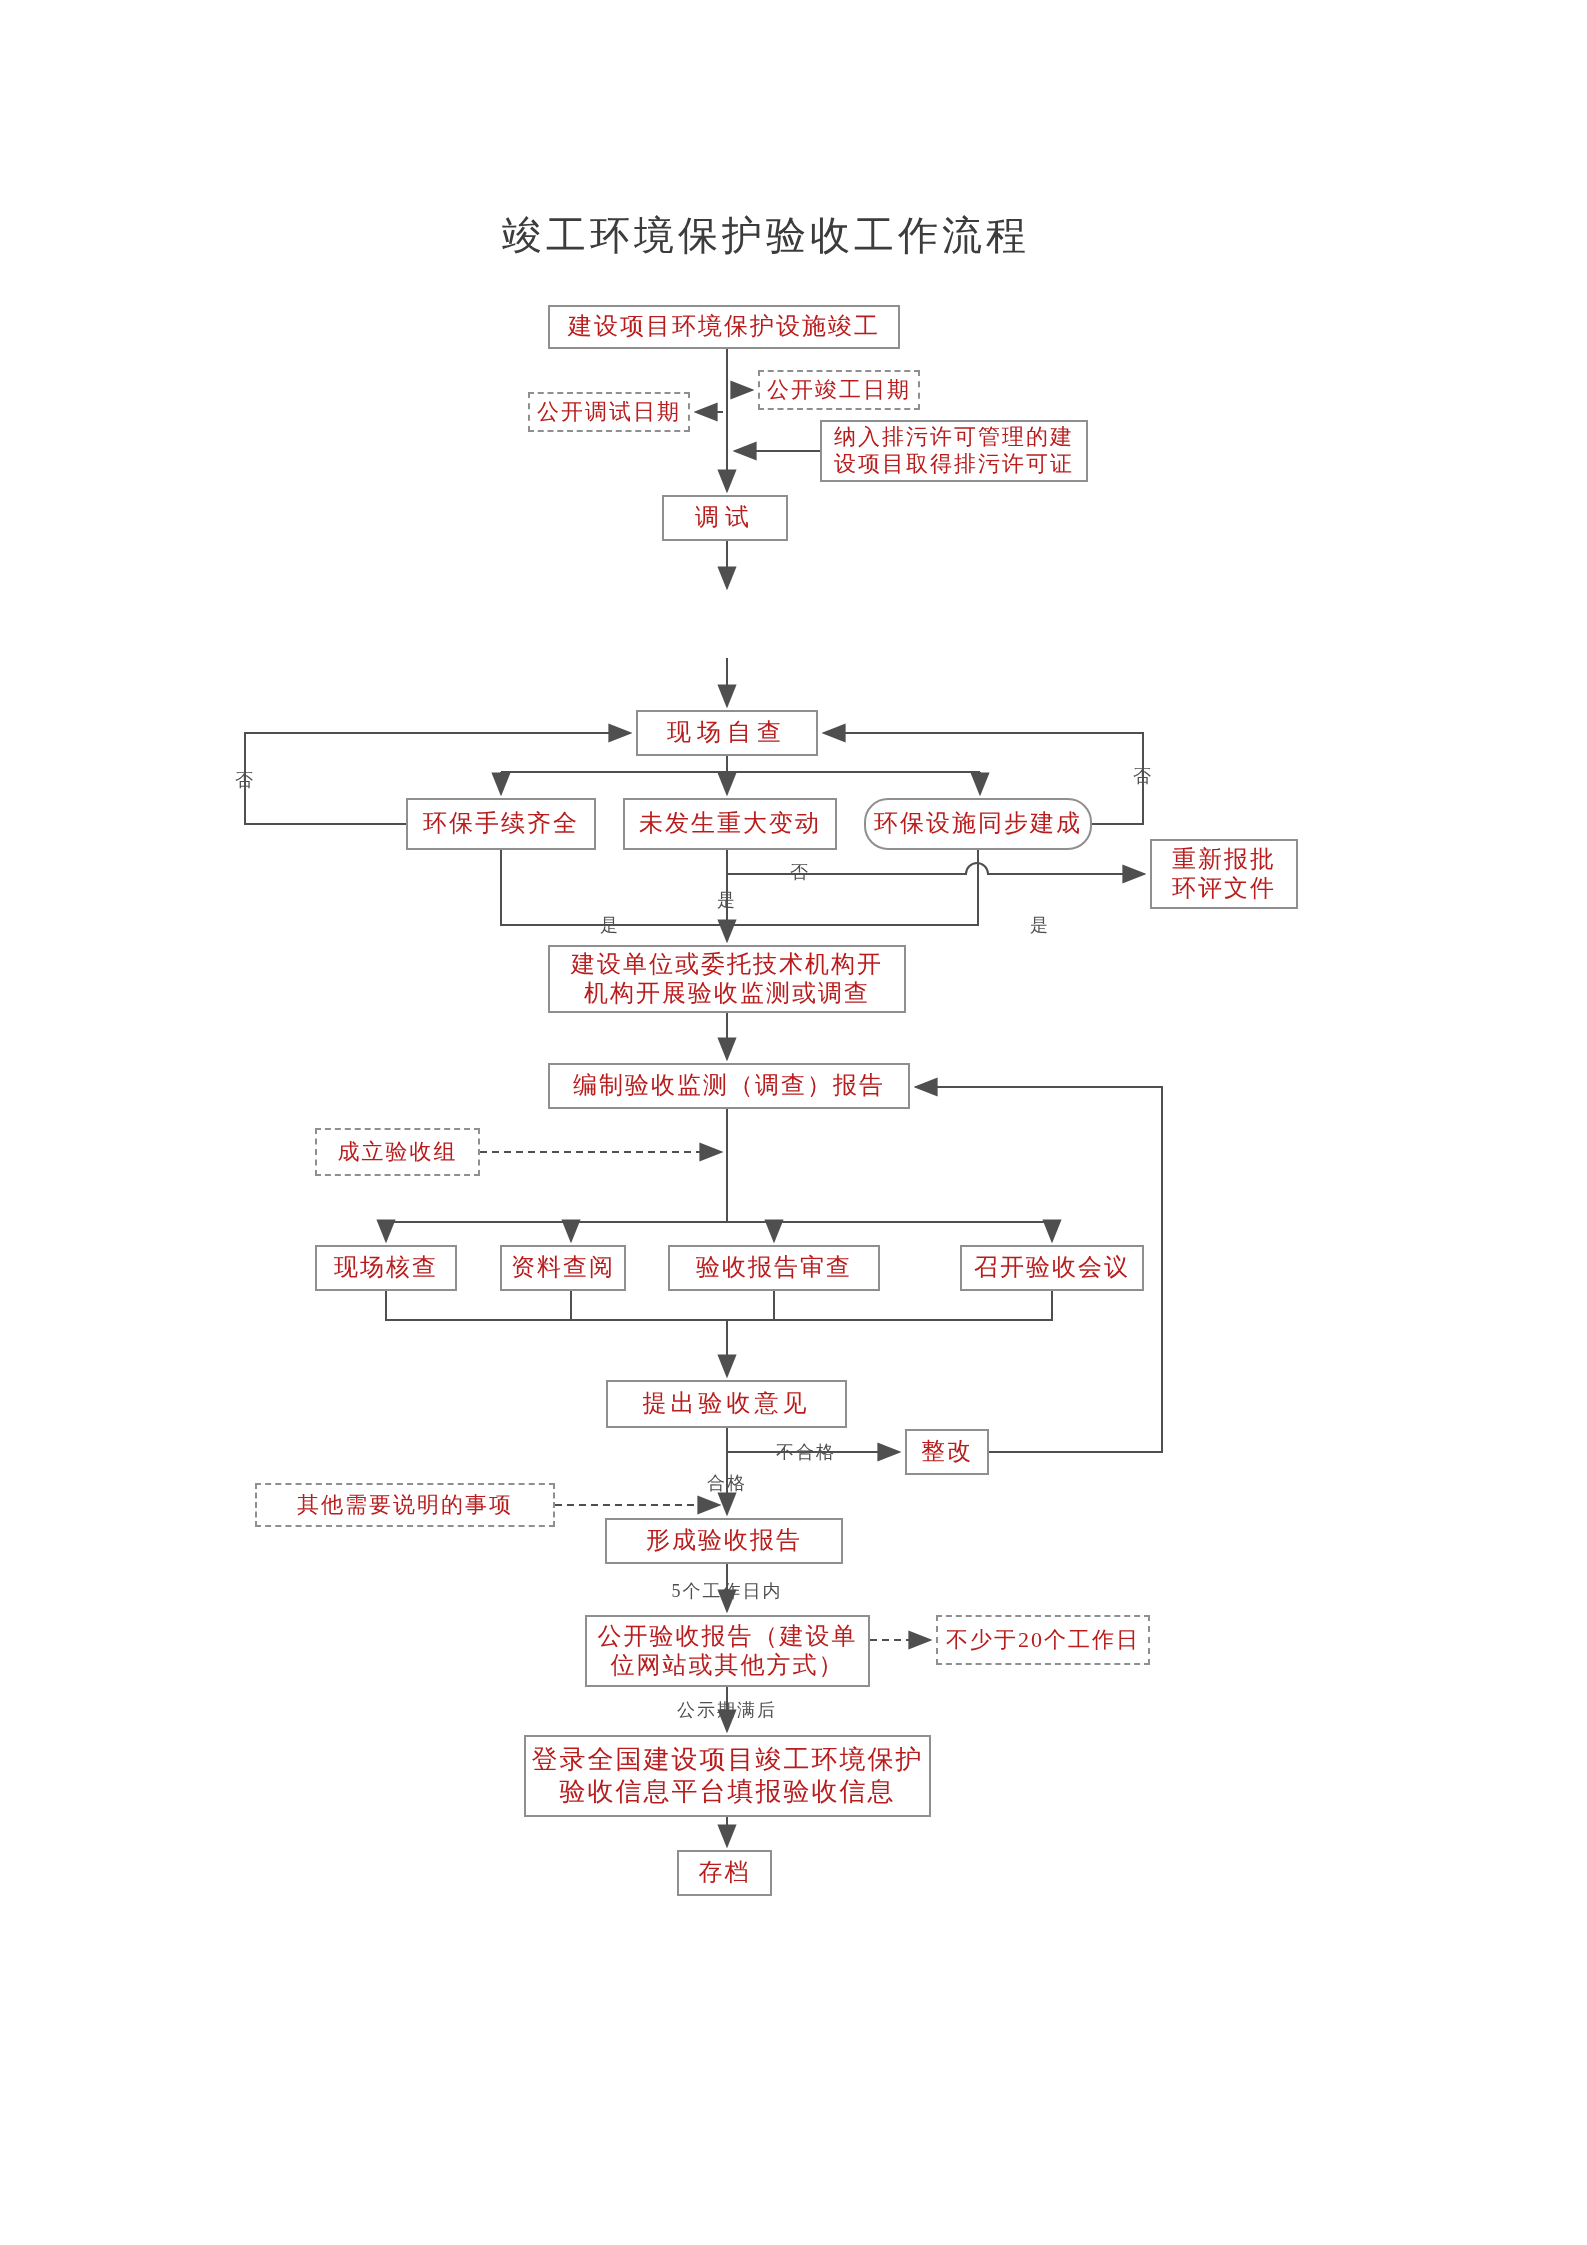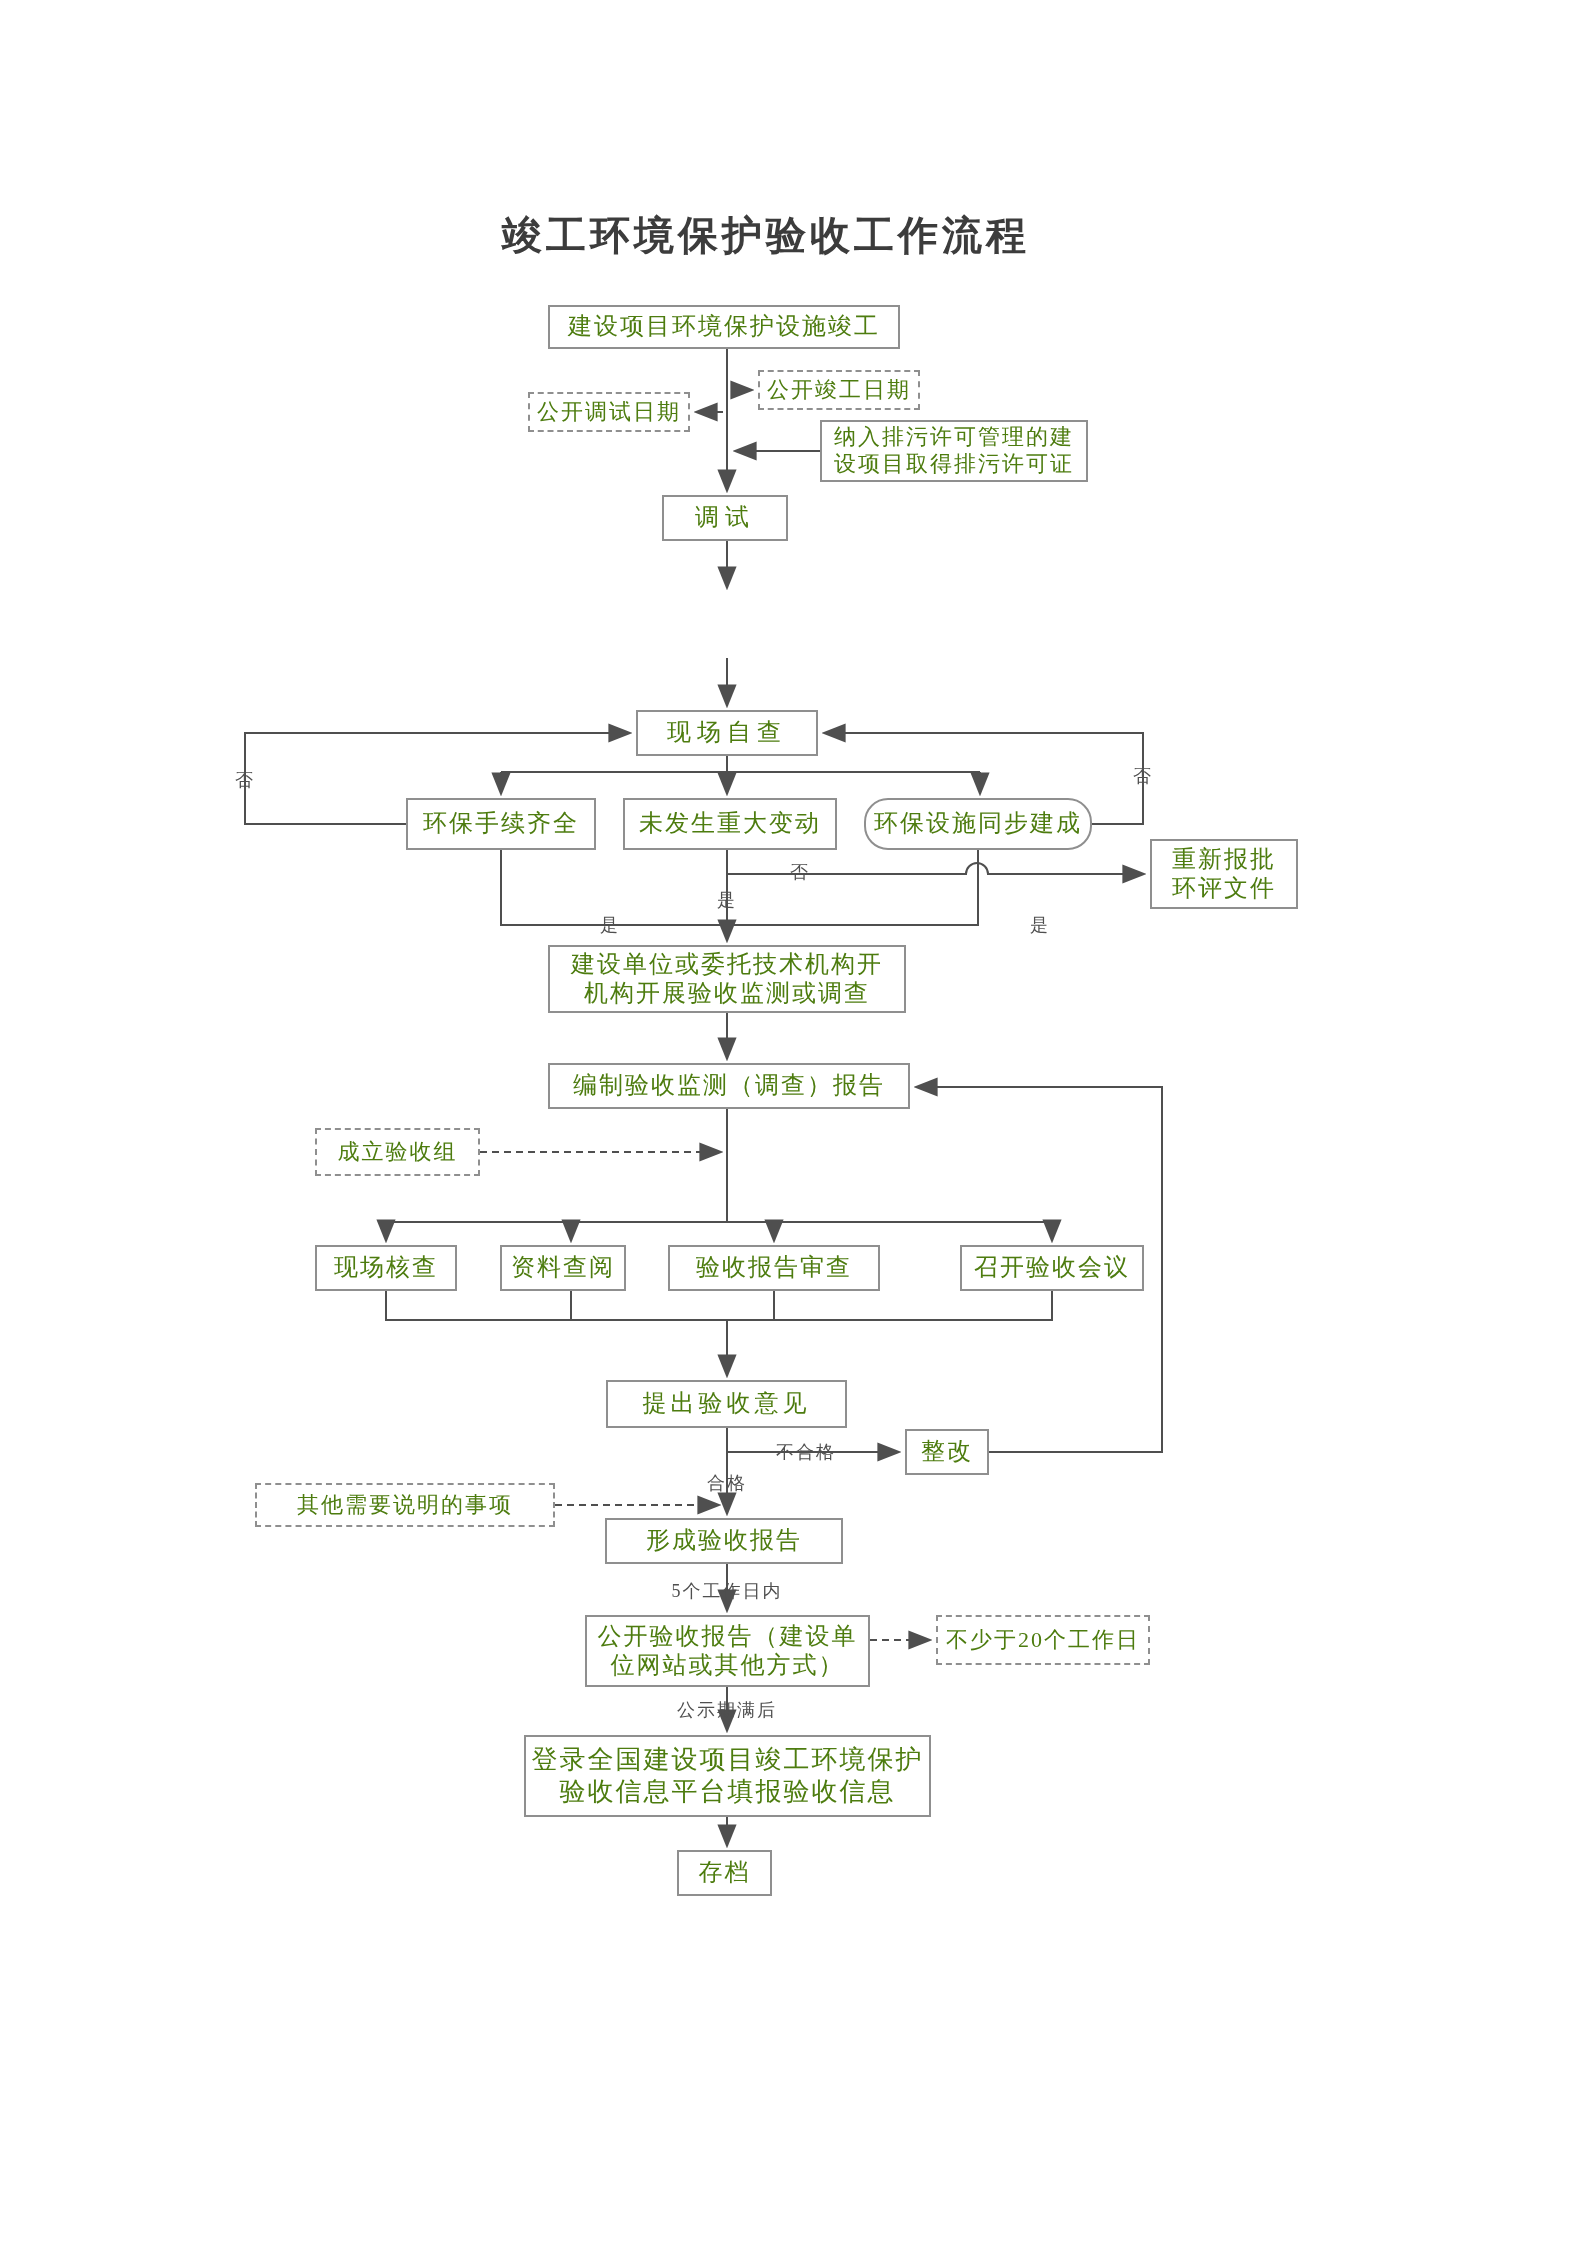--- a/index.html
+++ b/index.html
@@ -12,7 +12,7 @@
   }
   #title{
     position:absolute;left:396px;top:208px;width:740px;
-    text-align:center;font-size:40px;font-weight:bold;
+    text-align:center;font-size:40px;font-weight:normal;
     letter-spacing:4px;color:#3c3c3c;white-space:nowrap;
   }
   .box{

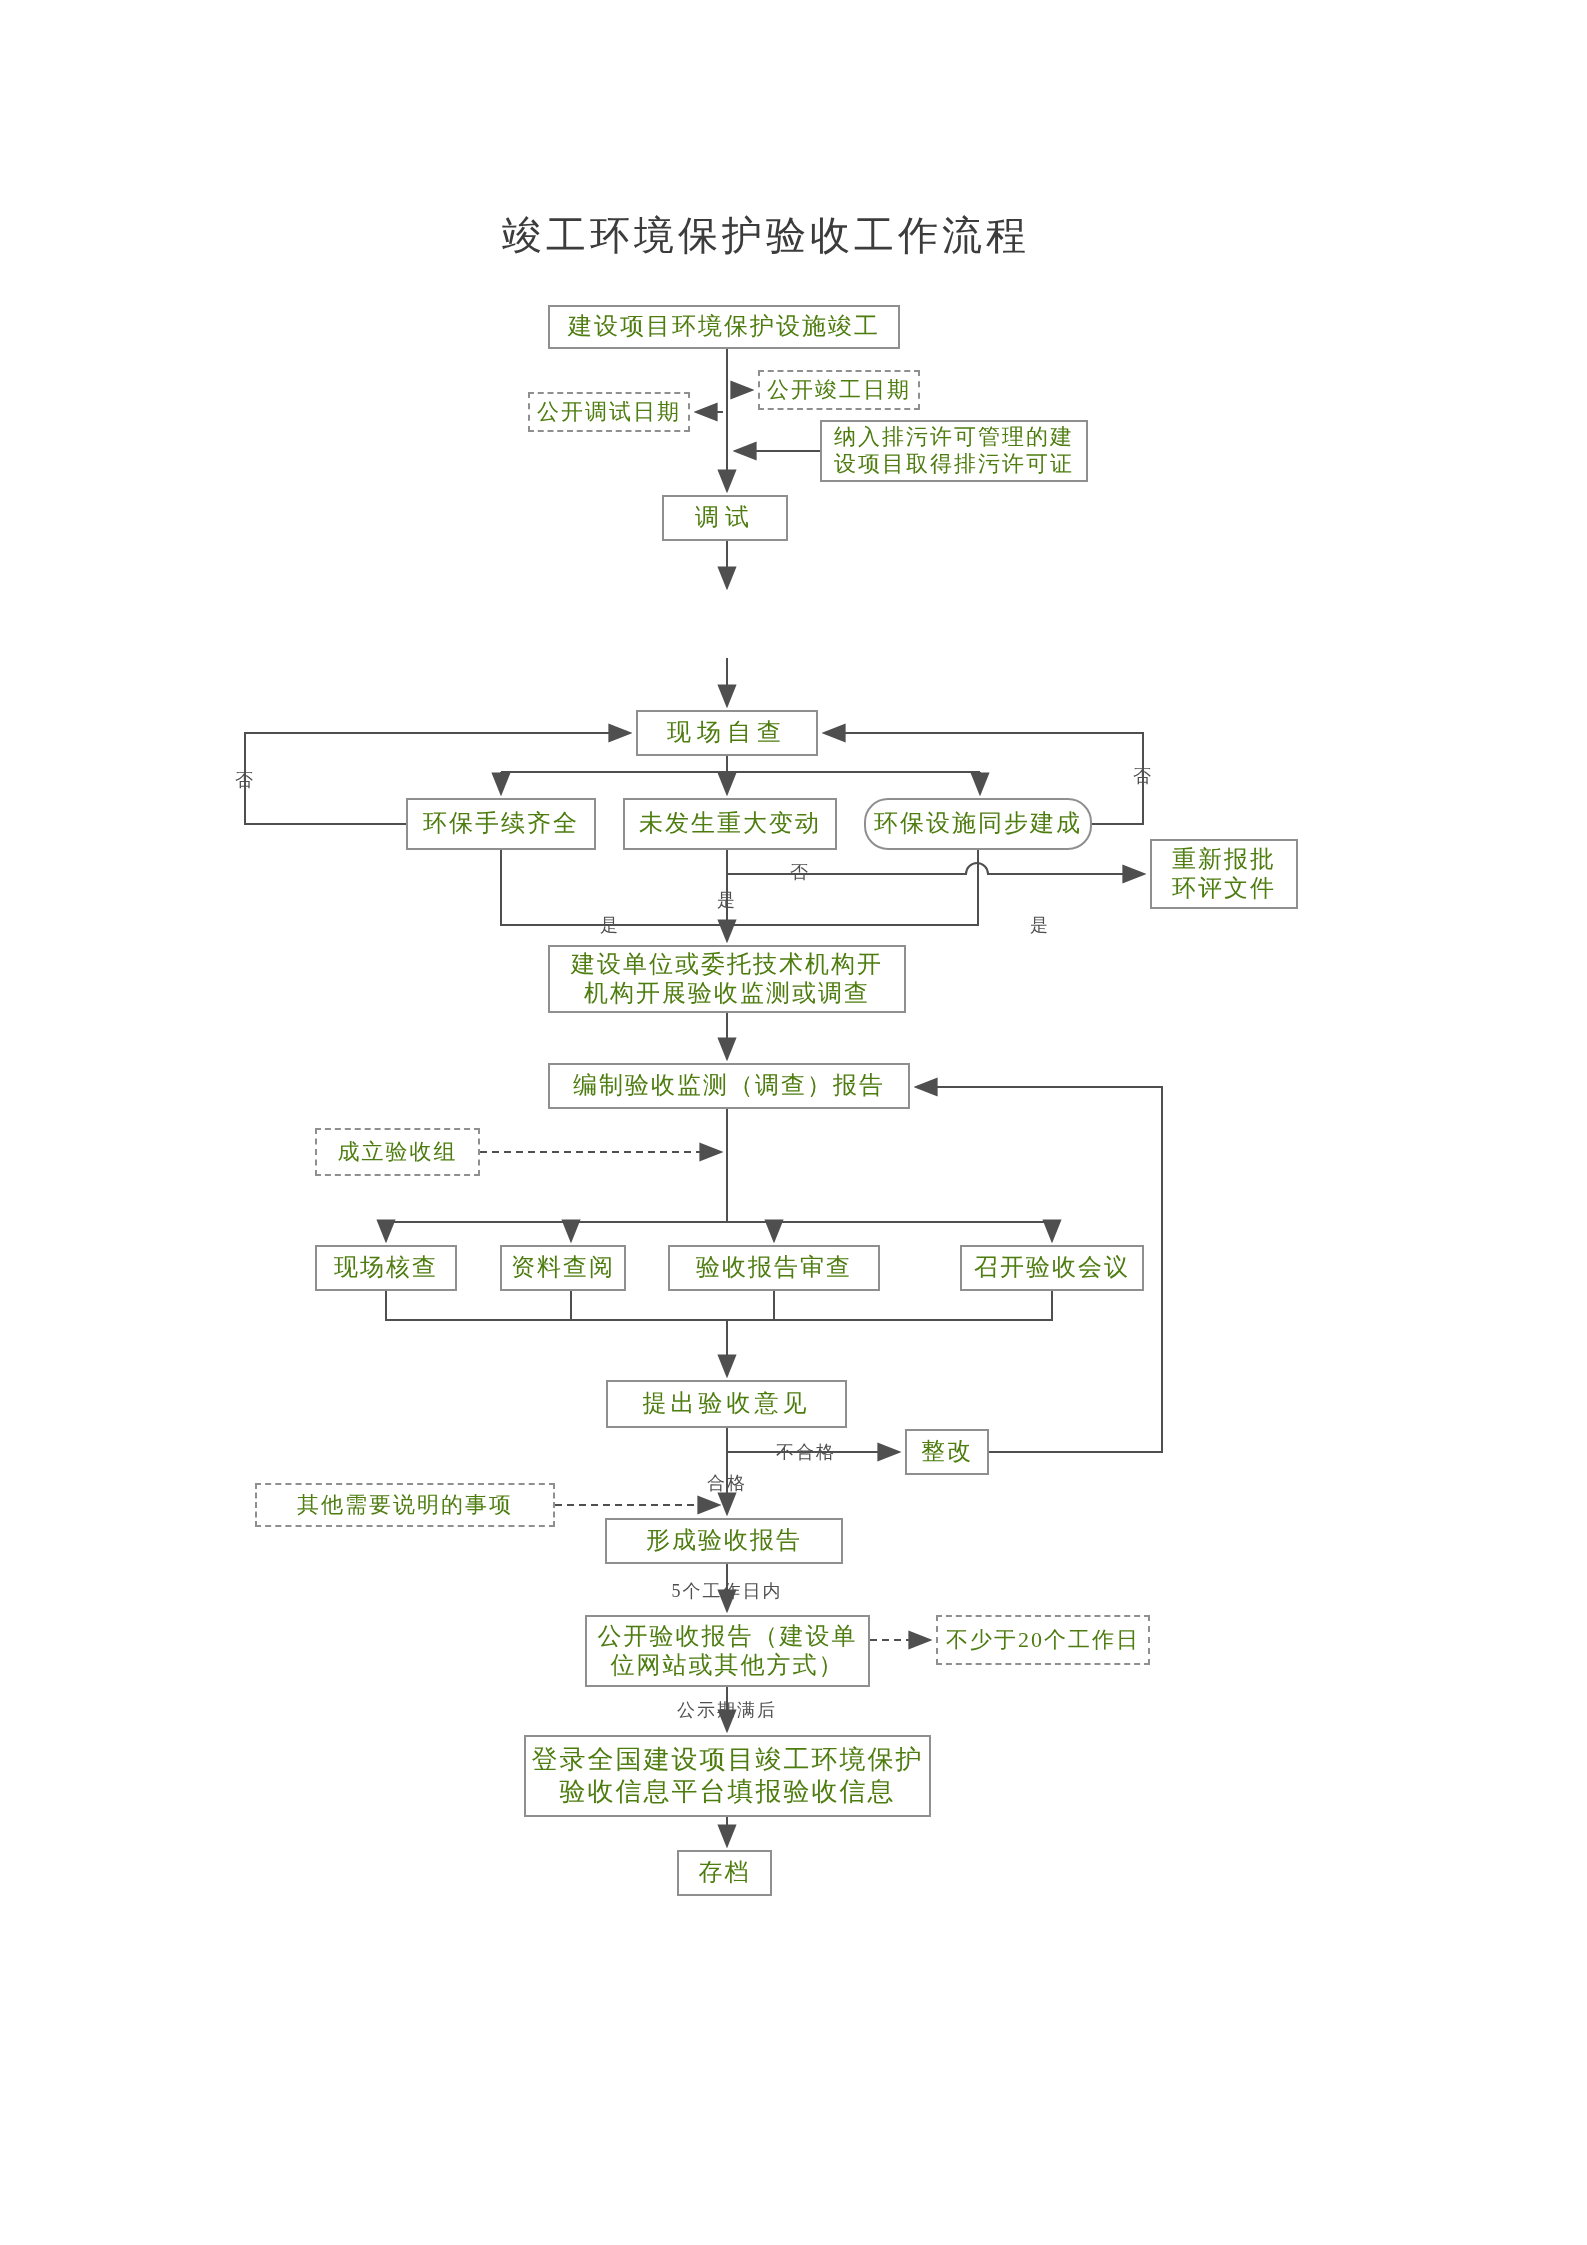--- a/index.html
+++ b/index.html
@@ -19,7 +19,7 @@
     position:absolute;box-sizing:border-box;
     border:2px solid #8f8f8f;background:#ffffff;
     display:flex;flex-direction:column;align-items:center;justify-content:center;
-    font-size:24px;color:#4d7c0f;letter-spacing:2px;text-align:center;
+    font-size:24px;color:#b91c1c;letter-spacing:2px;text-align:center;
     line-height:1.22;white-space:nowrap;z-index:1;
   }
   .dashedbox{border:2px dashed #8f8f8f;}

